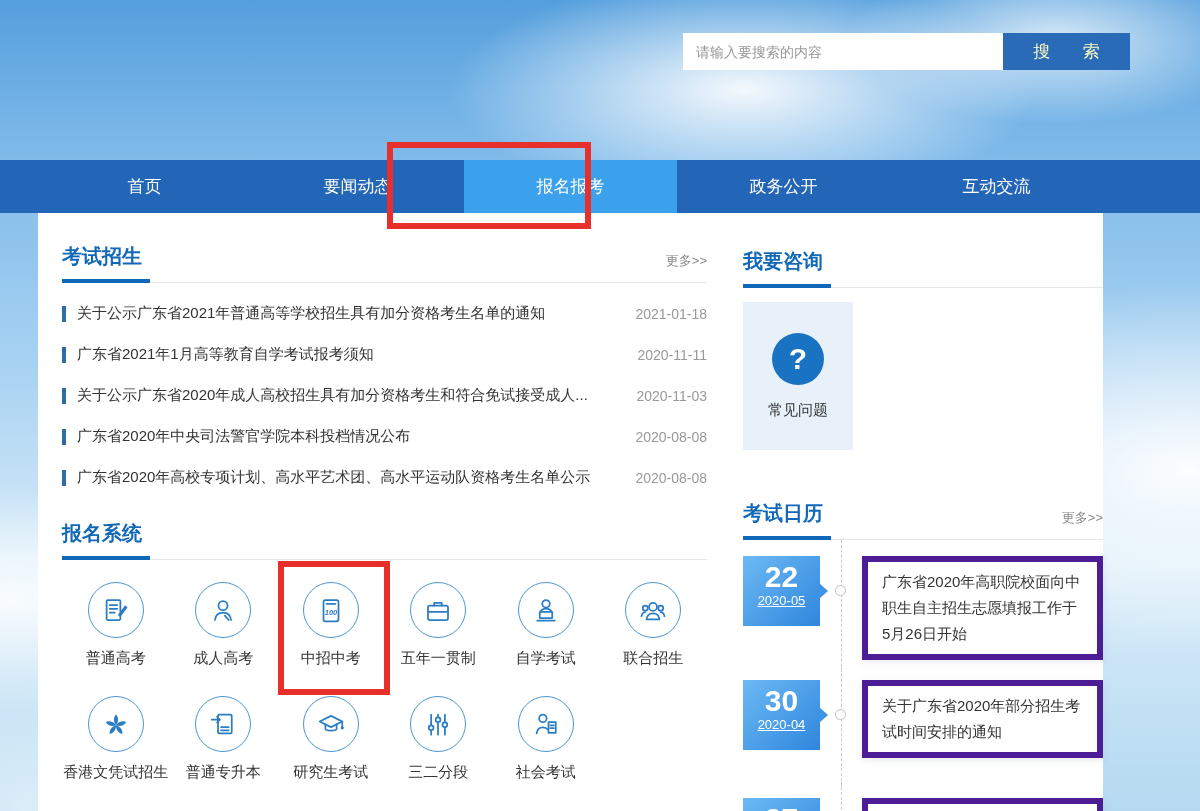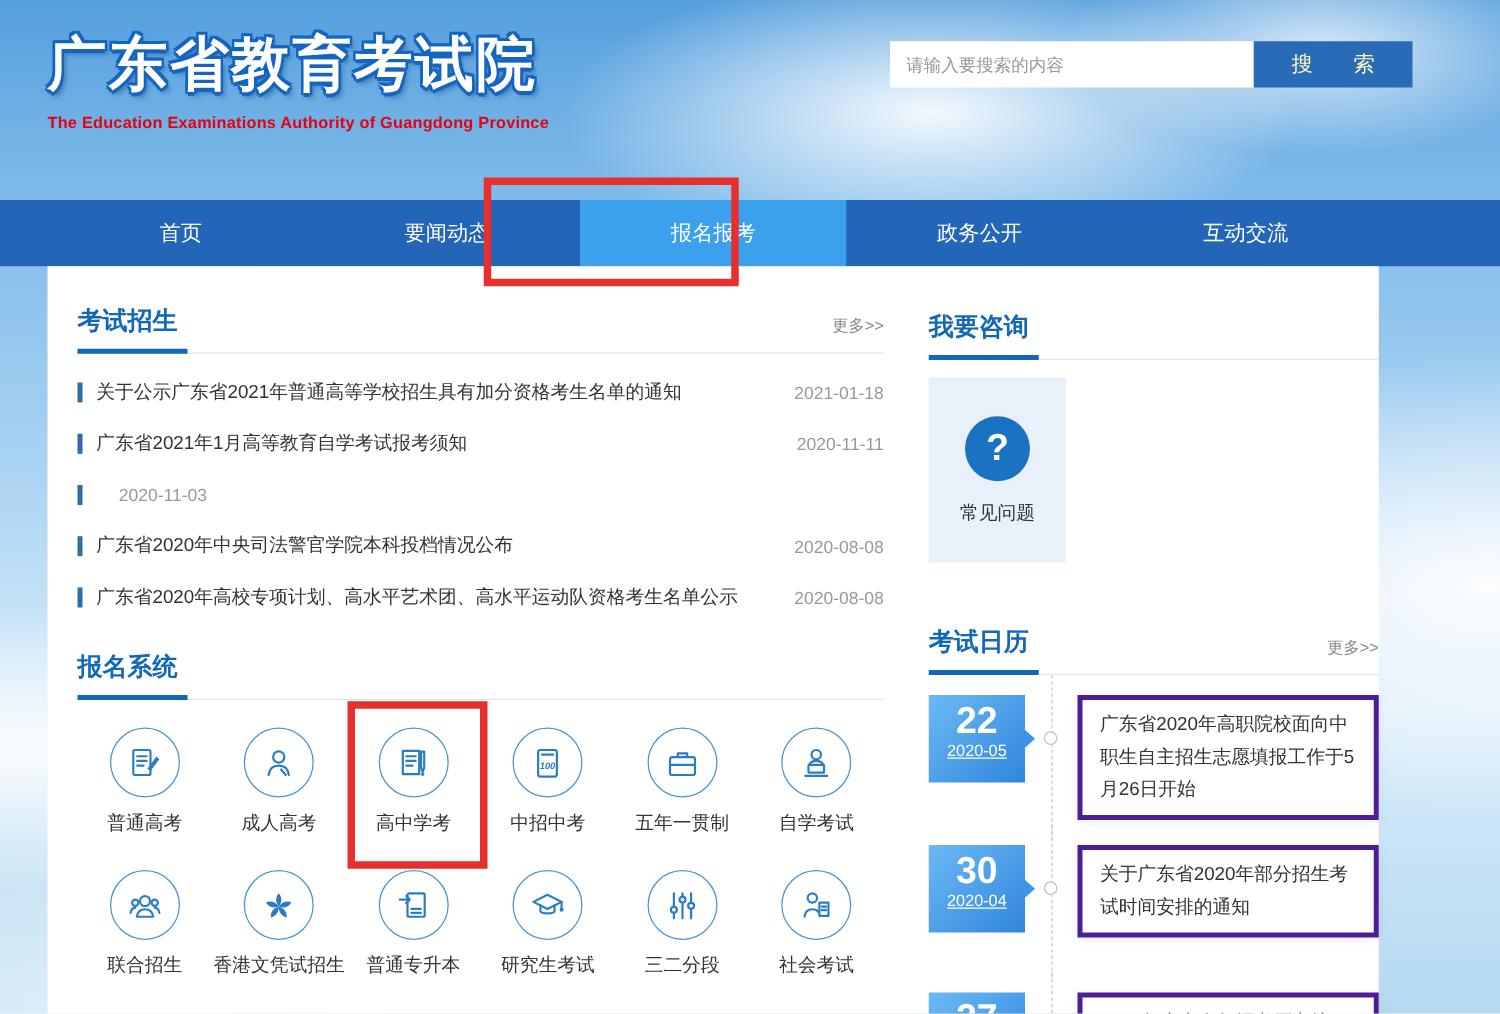--- a/index.html
+++ b/index.html
@@ -105,10 +105,6 @@
 
 <div id="page">
 
-  <div class="logo">
-    <div class="logo-title">广东省教育考试院</div>
-    <div class="logo-sub">The Education Examinations Authority of Guangdong Province</div>
-  </div>
 
   <div class="search">
     <input type="text" placeholder="请输入要搜索的内容" style="">

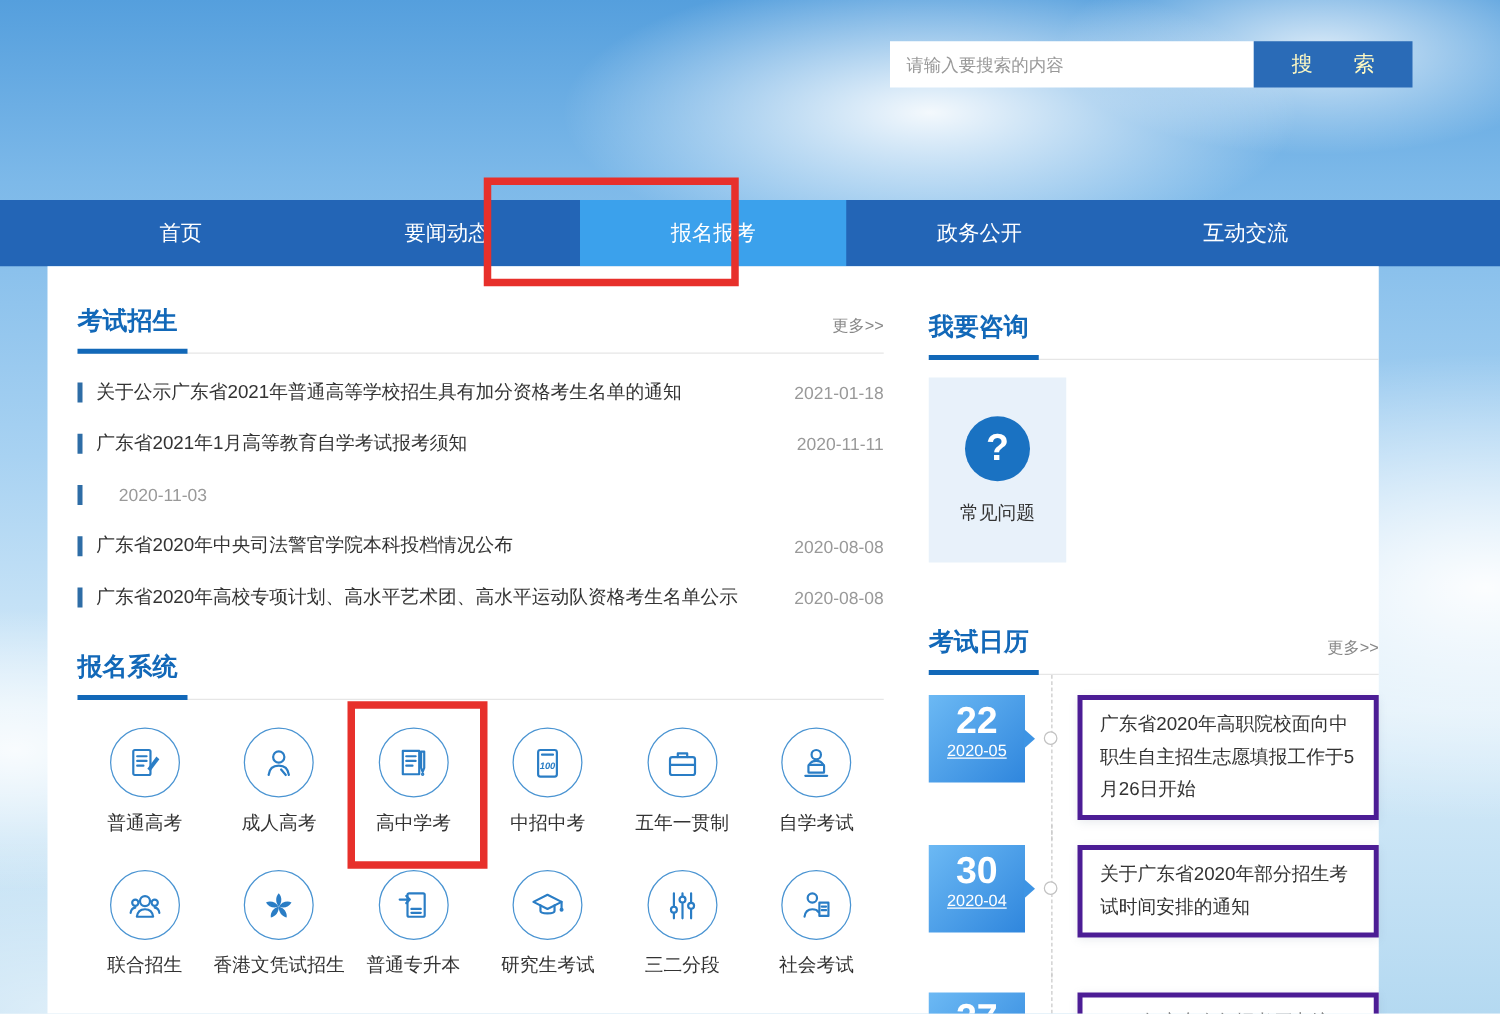--- a/index.html
+++ b/index.html
@@ -25,7 +25,7 @@
   .logo-sub { margin-top:7px; font-size:13px; font-weight:bold; color:#e60012; letter-spacing:.2px; }
 
   .search { position:absolute; top:33px; right:70px; display:flex; height:37px; }
-  .search input { width:291px; height:37px; border:none; outline:none; padding:0 13px;
+  .search input { width:320px; height:37px; border:none; outline:none; padding:0 13px;
     font-size:14px; color:#333; background:#fff; }
   .search input::placeholder { color:#999; }
   .search button { width:127px; height:37px; border:none; background:#2a6bb7; color:#fef9c3;

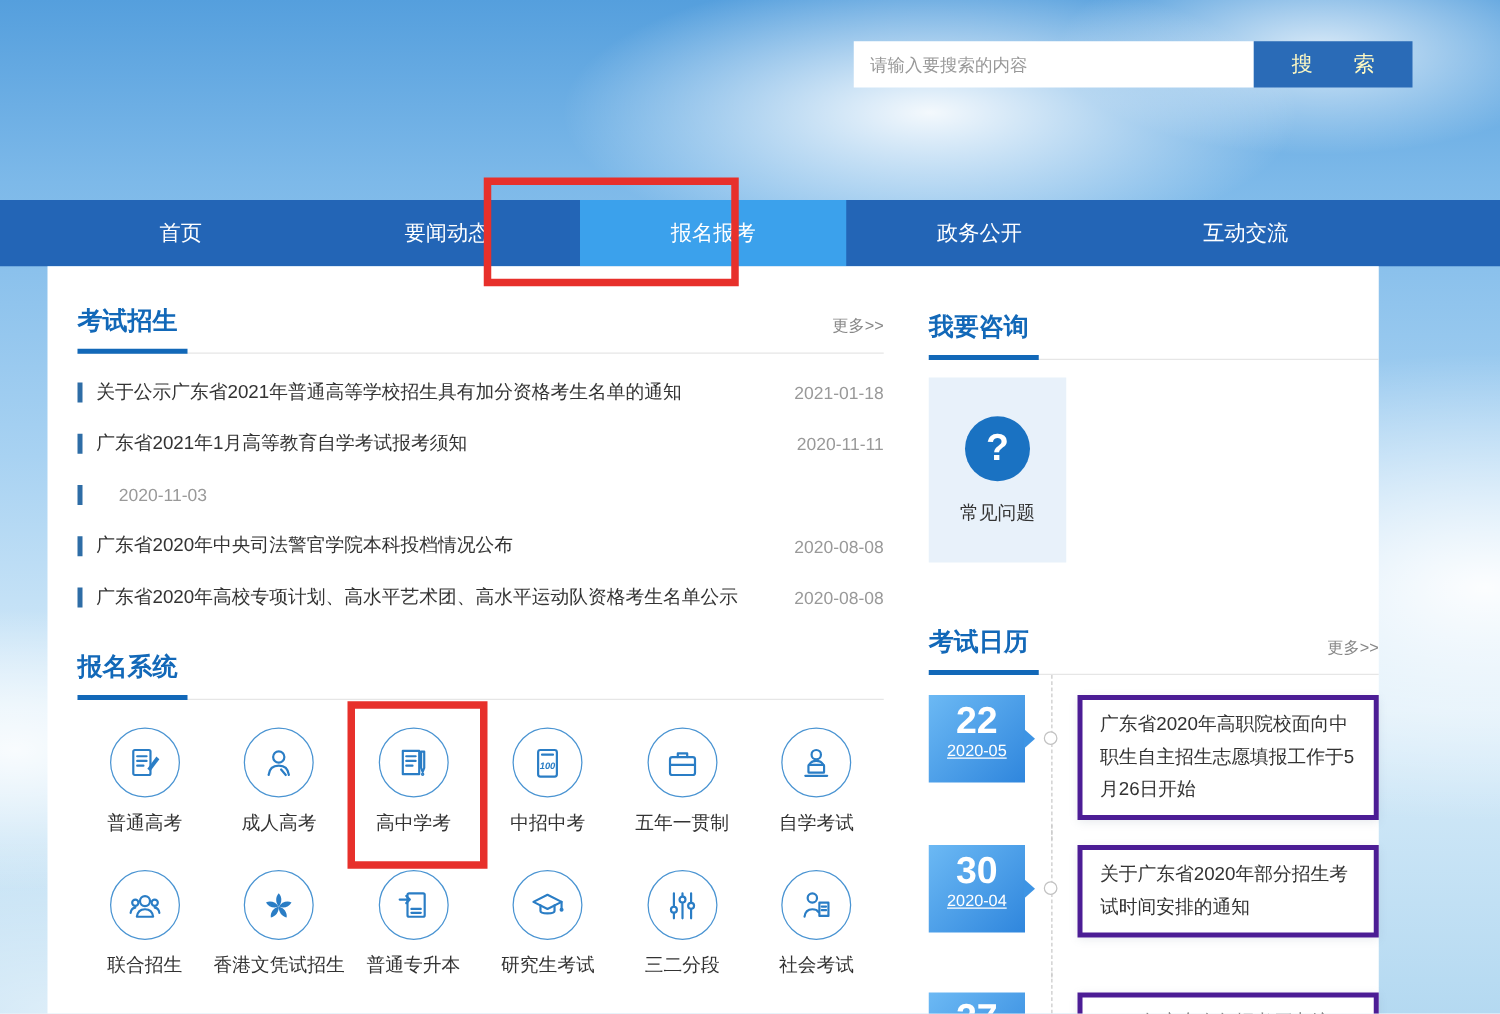--- a/index.html
+++ b/index.html
@@ -144,6 +144,7 @@
         </div>
         <div class="news-row">
           <span class="news-bullet"></span>
+          <span class="news-title">关于公示广东省2020年成人高校招生具有加分资格考生和符合免试接受成人...</span>
           <span class="news-date">2020-11-03</span>
         </div>
         <div class="news-row">

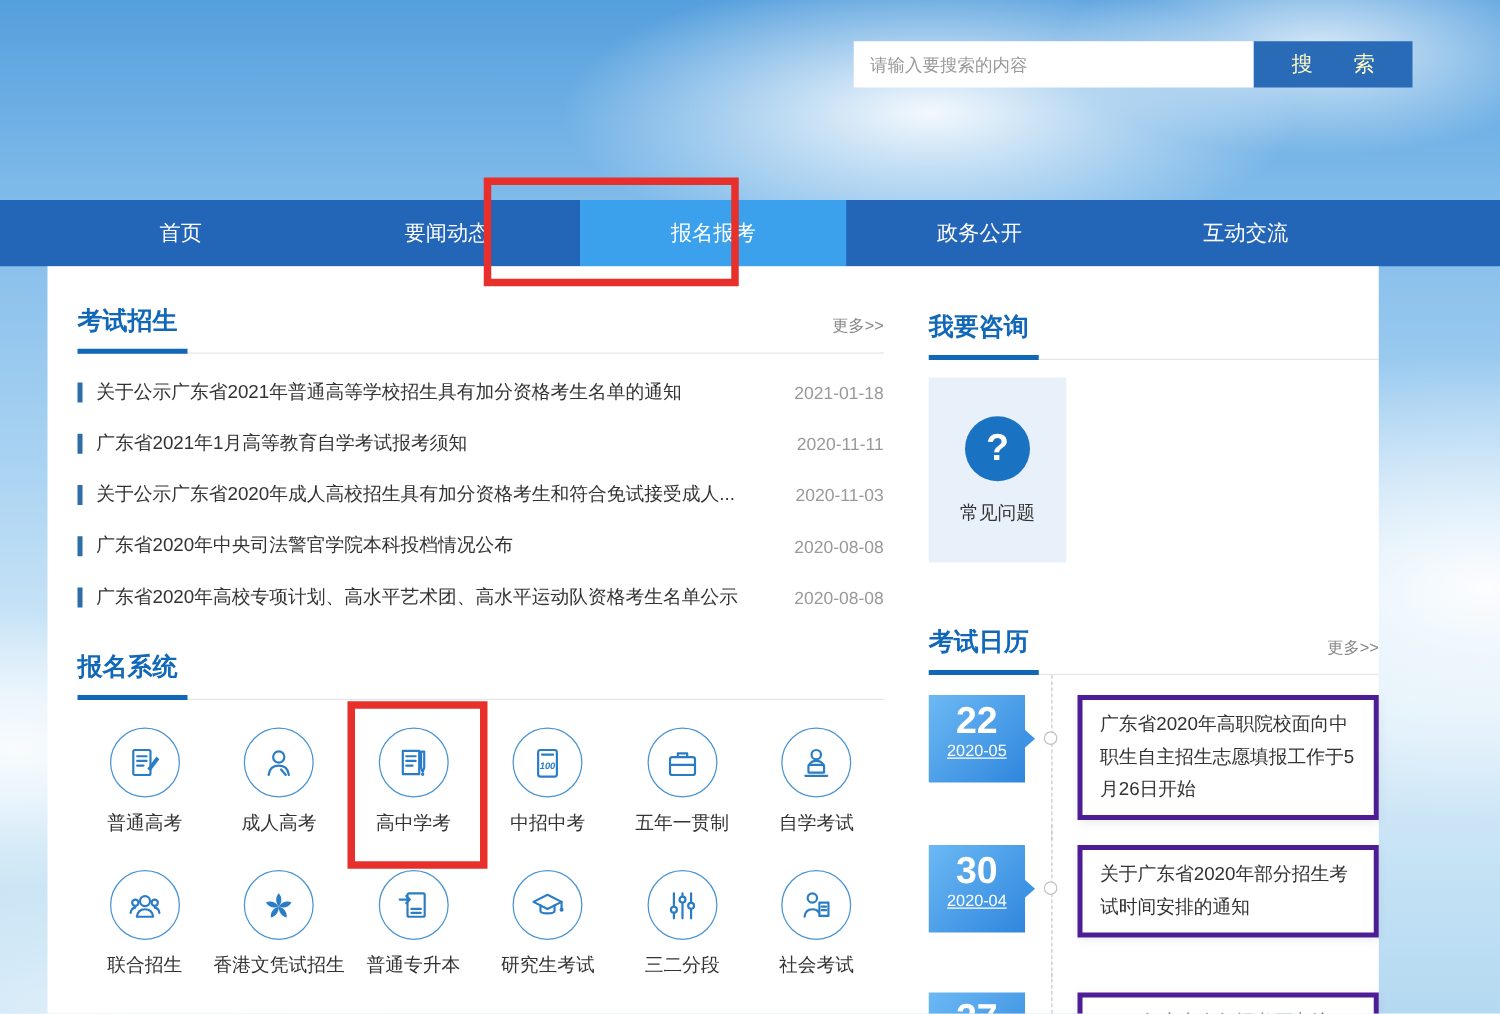--- a/index.html
+++ b/index.html
@@ -95,7 +95,7 @@
   .cal-node-col .dash { position:absolute; left:50%; top:-16px; bottom:-16px; border-left:1px dashed #c9c9c9; }
   .cal-node-col .dot { position:absolute; left:50%; top:29px; width:11px; height:11px; margin-left:-6px;
     border:1px solid #c2c2c2; border-radius:50%; background:#fff; z-index:2; }
-  .cal-card { flex:1; background:#fff; border:4px solid #4c1d95; box-shadow:0 2px 7px rgba(120,140,160,.18);
+  .cal-card { flex:1; background:#fff; border:6px solid #4c1d95; box-shadow:0 2px 7px rgba(120,140,160,.18);
     padding:7px 14px; font-size:15px; color:#333; line-height:26px; cursor:pointer; }
 
   .ic { stroke:#2a7dc5; stroke-width:1.4; fill:none; stroke-linecap:round; stroke-linejoin:round; }

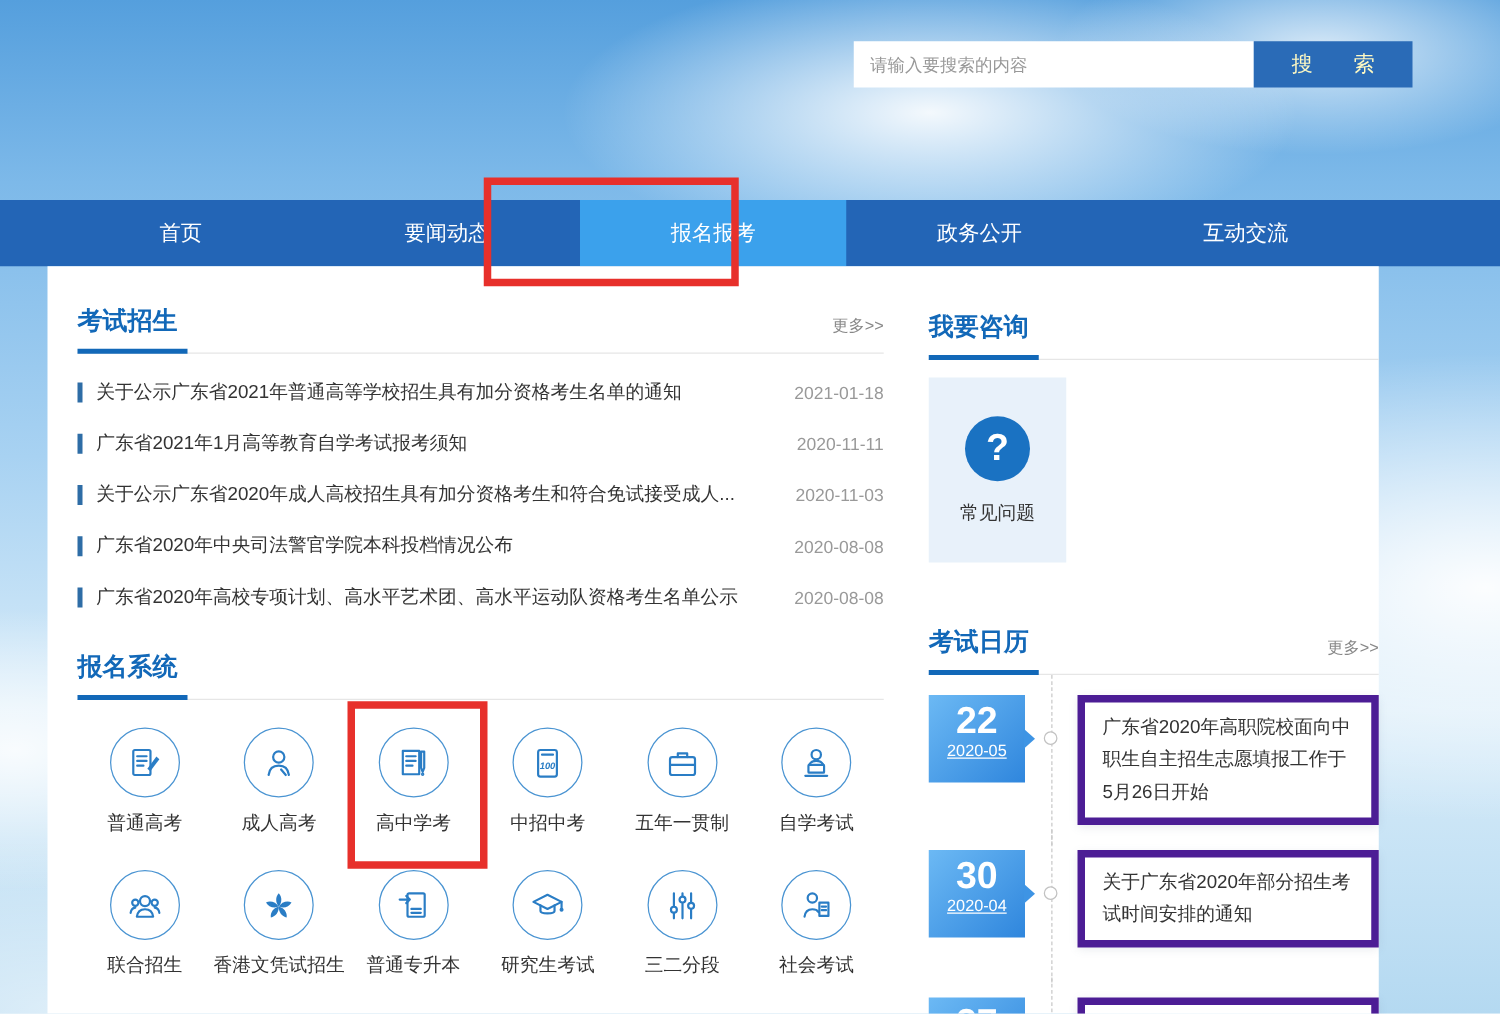--- a/index.html
+++ b/index.html
@@ -188,17 +188,6 @@
           <div class="sys-label">成人高考</div>
         </div>
 
-        <div class="sys-cell">
-          <div class="sys-circle">
-            <svg class="ic" width="30" height="30" viewBox="0 0 24 24">
-              <rect x="5" y="4.5" width="10.5" height="15"></rect>
-              <path d="M7.2 8h6M7.2 11h6M7.2 14h4"></path>
-              <path d="M18.7 5v10.5l-1 2.5-1-2.5V5z"></path>
-              <circle cx="17.7" cy="19.5" r="0.4" fill="#2a7dc5"></circle>
-            </svg>
-          </div>
-          <div class="sys-label">高中学考</div>
-        </div>
 
         <div class="sys-cell">
           <div class="sys-circle">

